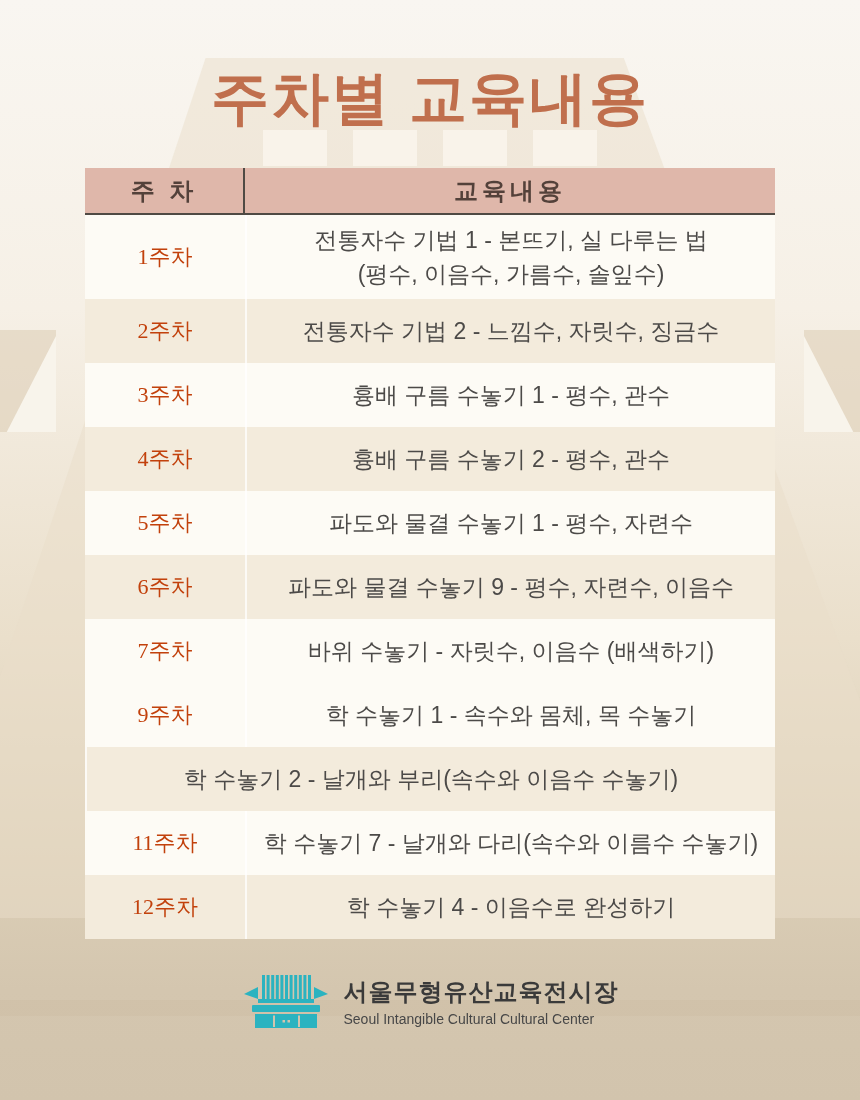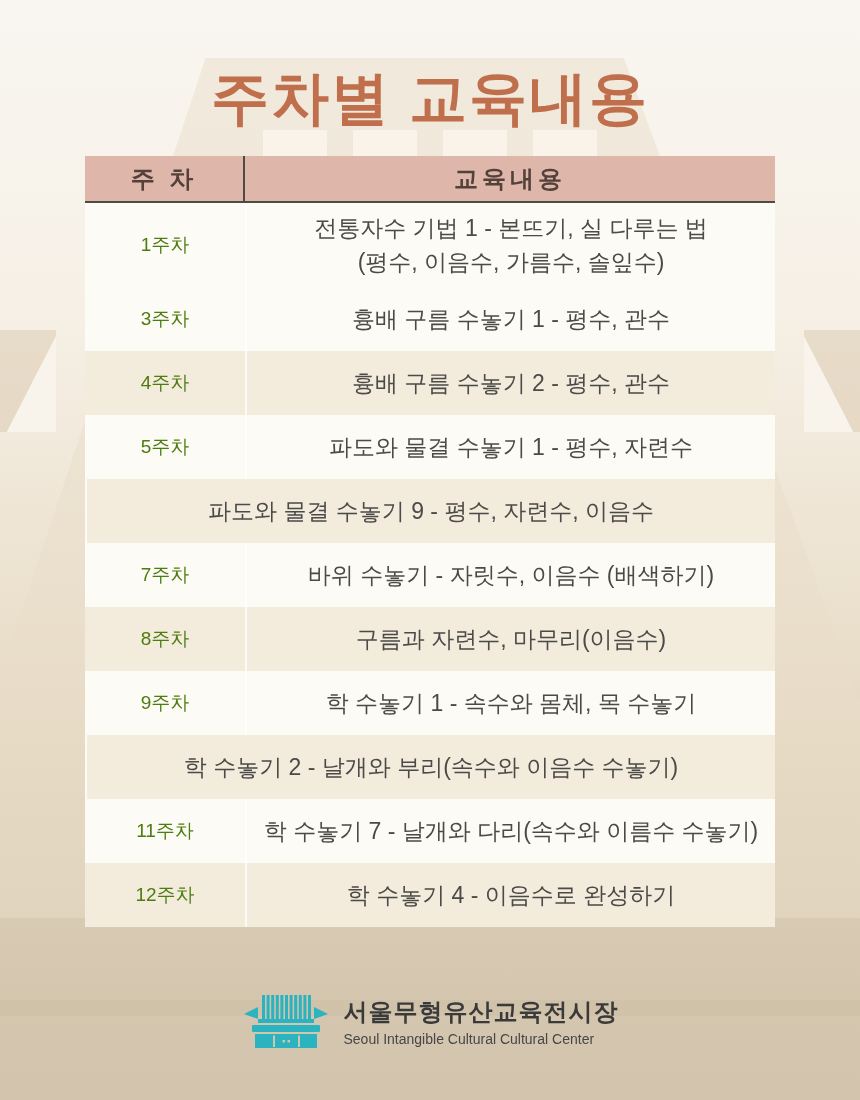--- a/index.html
+++ b/index.html
@@ -36,7 +36,7 @@
   }
 
   
-  .table { position:absolute; left:85px; top:156px; width:690px; }
+  .table { position:absolute; left:85px; top:168px; width:690px; }
   .thead { display:flex; background:#dfb7aa; border-bottom:2px solid #4f4a44; height:45px; }
   .th { color:#53413a; font-weight:bold; font-size:24px; letter-spacing:4px;
         display:flex; align-items:center; justify-content:center; }

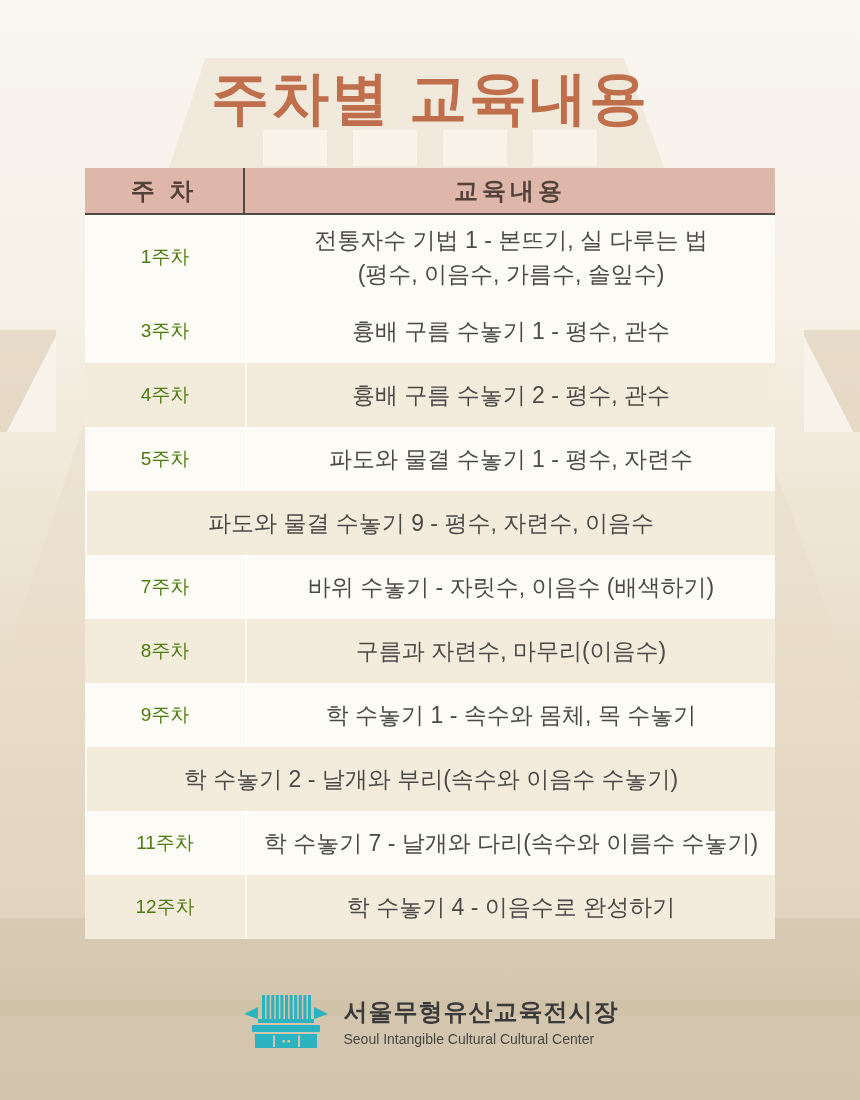--- a/index.html
+++ b/index.html
@@ -48,7 +48,7 @@
   .row-tall  { min-height:84px; }
   .cell-week {
     width:160px; display:flex; align-items:center; justify-content:center;
-    font-size:19px; color:#4d7c0f;
+    font-size:22px; color:#c2410c;font-family:Liberation Serif, serif;
   }
   .cell-content {
     flex:1; display:flex; align-items:center; justify-content:center;

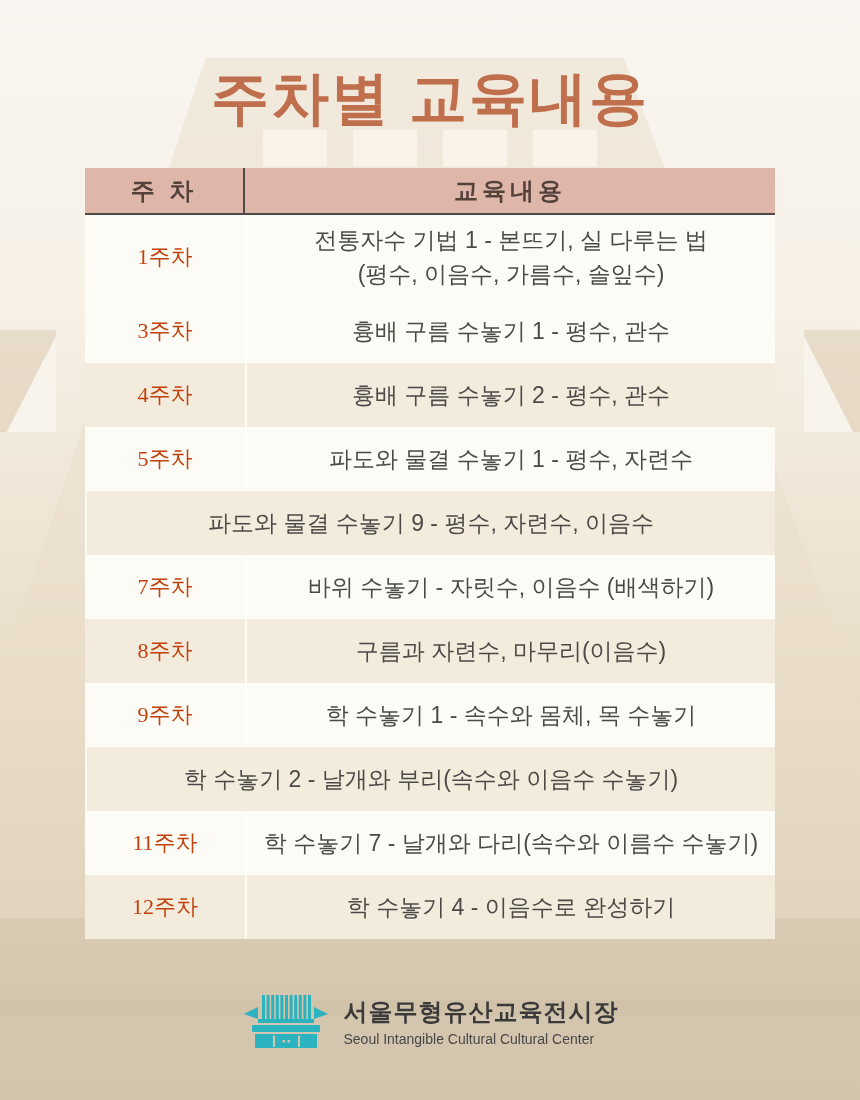--- a/index.html
+++ b/index.html
@@ -93,6 +93,10 @@
           <div class="cell-content">전통자수 기법 1 - 본뜨기, 실 다루는 법
 (평수, 이음수, 가름수, 솔잎수)</div>
         </div>
+        <div class="row row-dark">
+          <div class="cell-week">2주차</div>
+          <div class="cell-content">전통자수 기법 2 - 느낌수, 자릿수, 징금수</div>
+        </div>
         <div class="row row-light">
           <div class="cell-week">3주차</div>
           <div class="cell-content">흉배 구름 수놓기 1 - 평수, 관수</div>

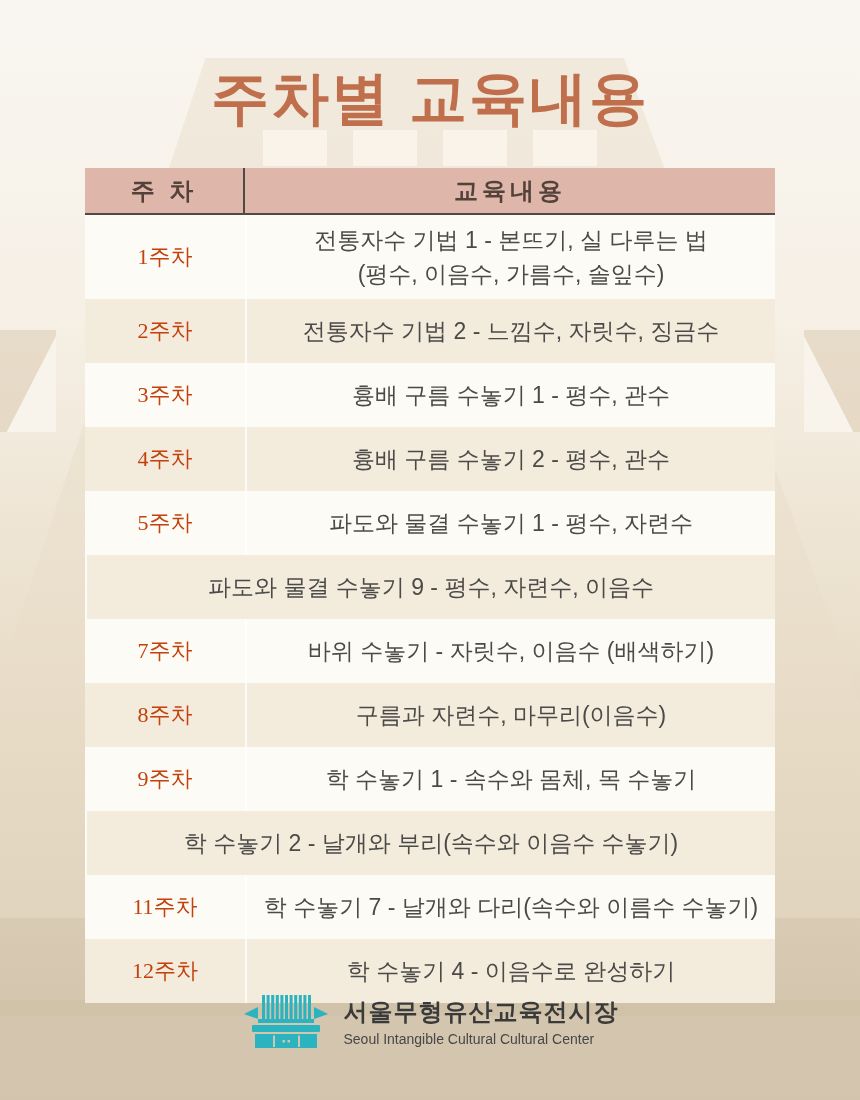--- a/index.html
+++ b/index.html
@@ -110,6 +110,7 @@
           <div class="cell-content">파도와 물결 수놓기 1 - 평수, 자련수</div>
         </div>
         <div class="row row-dark">
+          <div class="cell-week">6주차</div>
           <div class="cell-content">파도와 물결 수놓기 9 - 평수, 자련수, 이음수</div>
         </div>
         <div class="row row-light">

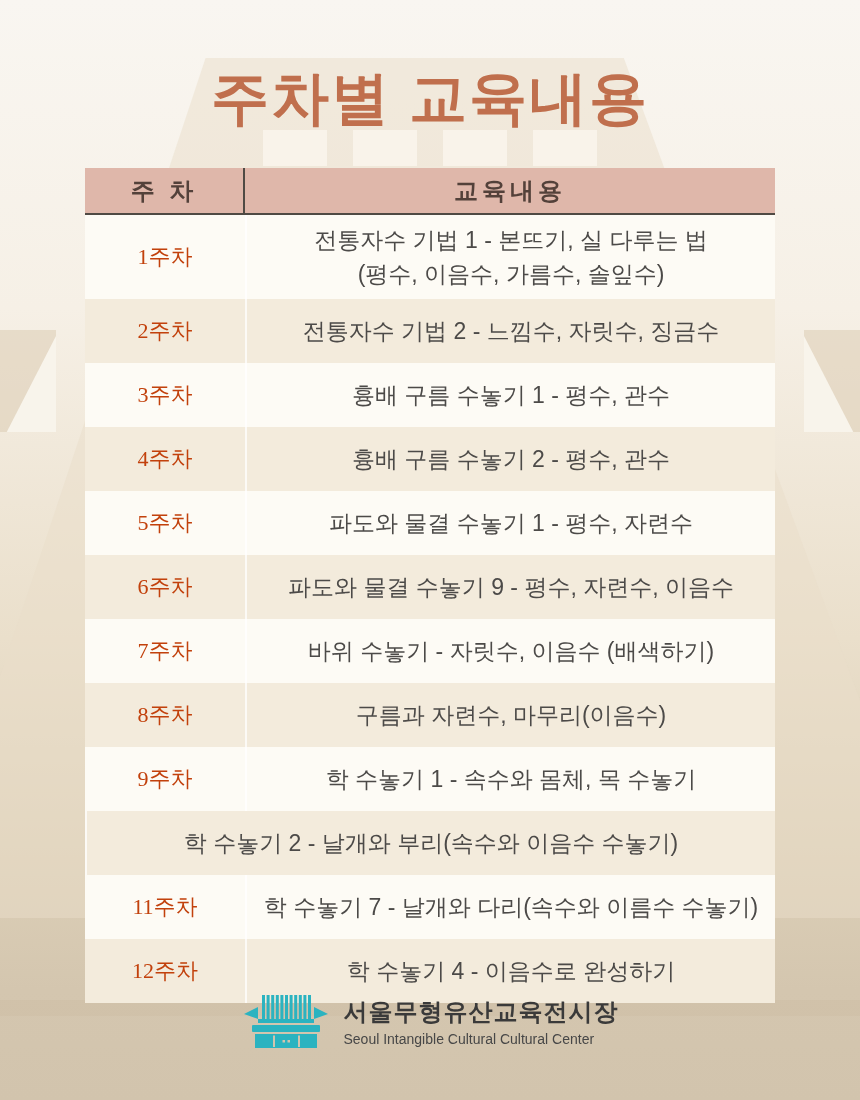--- a/index.html
+++ b/index.html
@@ -117,10 +117,6 @@
           <div class="cell-week">7주차</div>
           <div class="cell-content">바위 수놓기 - 자릿수, 이음수 (배색하기)</div>
         </div>
-        <div class="row row-dark">
-          <div class="cell-week">8주차</div>
-          <div class="cell-content">구름과 자련수, 마무리(이음수)</div>
-        </div>
         <div class="row row-light">
           <div class="cell-week">9주차</div>
           <div class="cell-content">학 수놓기 1 - 속수와 몸체, 목 수놓기</div>

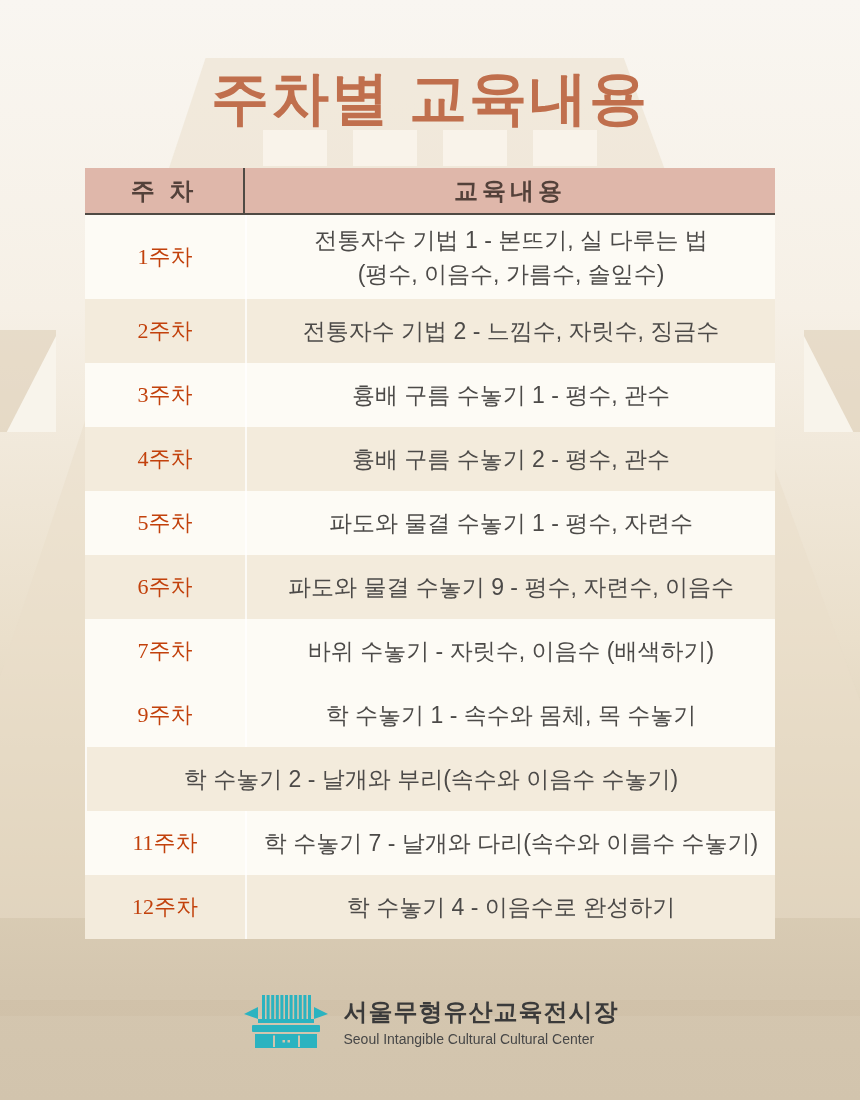--- a/index.html
+++ b/index.html
@@ -58,7 +58,7 @@
 
   
   .footer {
-    position:absolute; left:0; top:992px; width:100%;
+    position:absolute; left:0; top:972px; width:100%;
     display:flex; align-items:center; justify-content:center; gap:14px;
   }
   .logo svg { display:block; }

